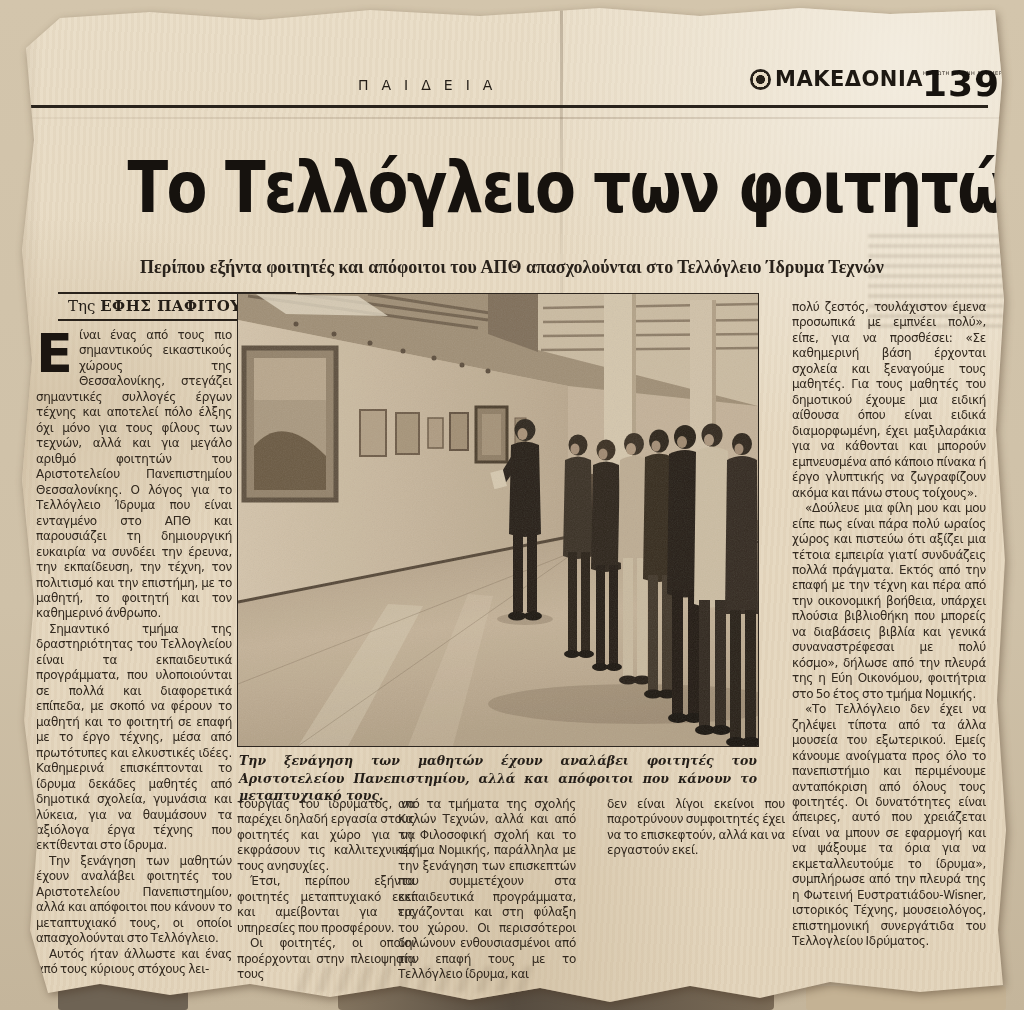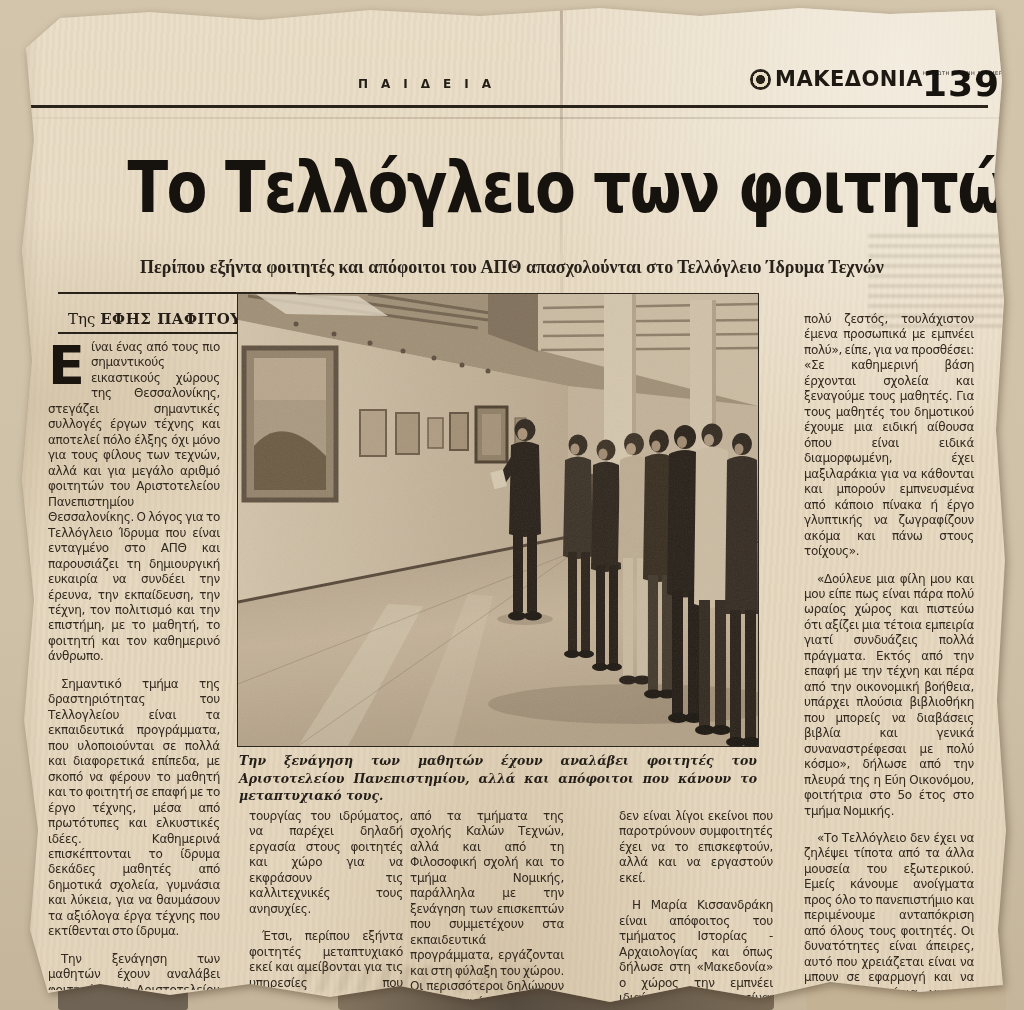--- a/index.html
+++ b/index.html
@@ -42,7 +42,7 @@
     background:repeating-linear-gradient(90deg, rgba(96,80,60,.30) 0 9px, rgba(96,80,60,0) 9px 20px);filter:blur(2px);opacity:.4;}
 
   
-  .kicker{position:absolute;left:358px;top:77px;font-size:12px;font-weight:bold;letter-spacing:13px;color:#231d17;}
+  .kicker{position:absolute;left:358px;top:77px;font-size:14px;font-weight:normal;letter-spacing:13px;color:#231d17;}
   .header-rule{position:absolute;left:30px;top:105px;width:958px;height:3px;background:#29231c;}
   .masthead{position:absolute;left:750px;top:69px;display:flex;align-items:center;gap:4px;}
   .emblem{width:21px;height:21px;border-radius:50%;

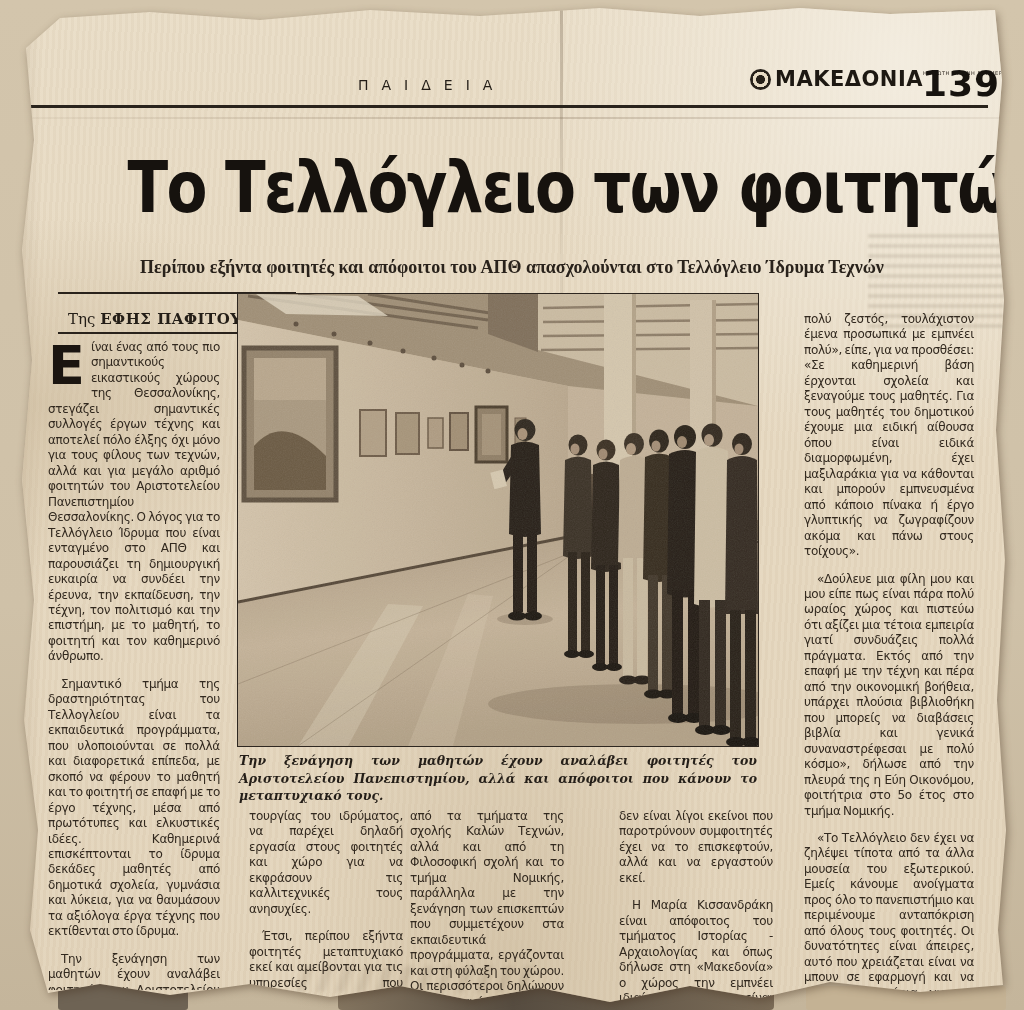--- a/index.html
+++ b/index.html
@@ -57,7 +57,7 @@
   .headline .inner{display:inline-block;font-size:71px;font-weight:bold;letter-spacing:-2px;transform:scaleX(.84);transform-origin:center;white-space:nowrap;}
   .subtitle{position:absolute;left:80px;top:257px;width:864px;text-align:center;font-size:18px;font-weight:bold;color:#29221b;font-family:Liberation Serif, serif;}
   .byline{position:absolute;left:58px;top:292px;width:228px;border-top:2.5px solid #29221b;border-bottom:2px solid #29221b;
-    padding:16px 0 4px 10px;font-family:"DejaVu Serif", serif;font-size:15px;color:#241e17;}
+    padding:3px 0 4px 10px;font-family:"DejaVu Serif", serif;font-size:15px;color:#241e17;}
   .byline b{letter-spacing:.5px;}
 
   

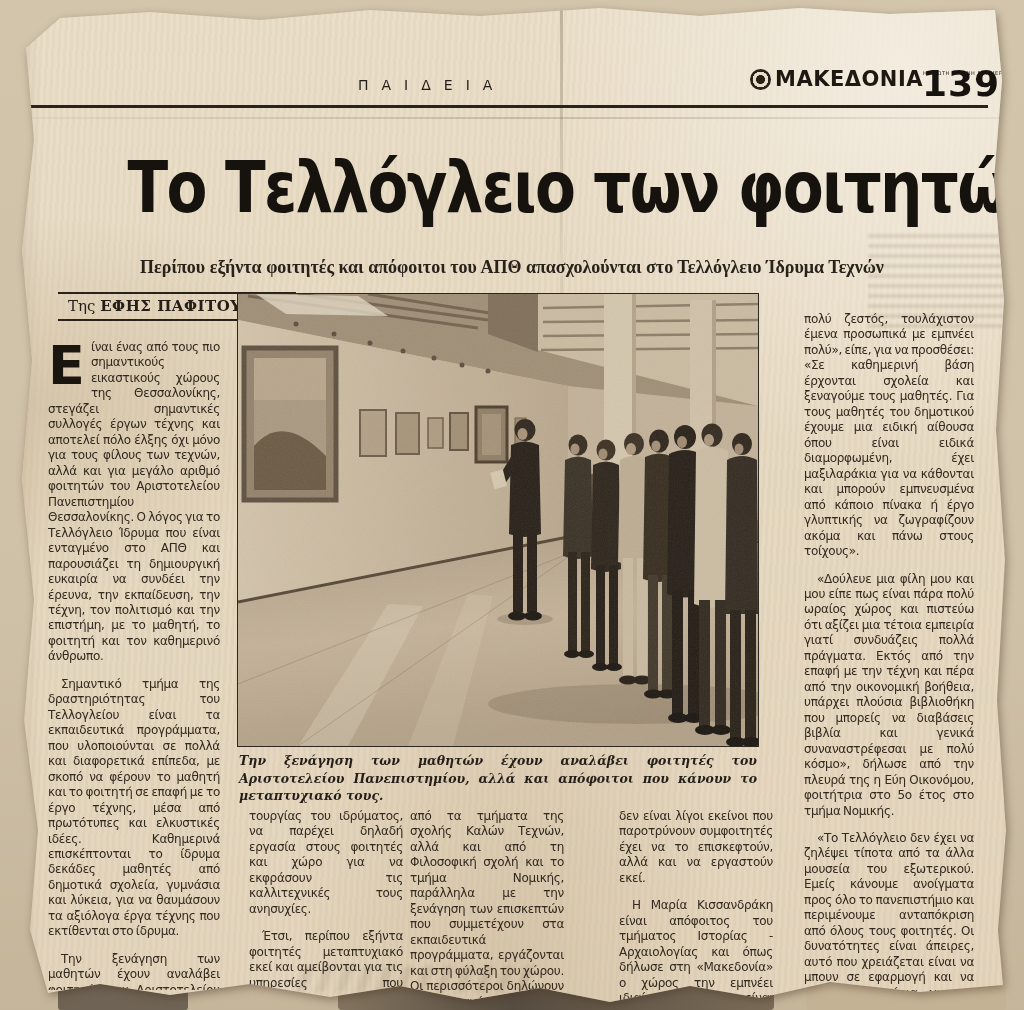--- a/index.html
+++ b/index.html
@@ -63,7 +63,7 @@
   
   .bodycol{position:absolute;overflow:hidden;text-align:justify;color:#32291f;
     font-size:12px;line-height:1.29;letter-spacing:-.3px;word-spacing:-1px;}
-  .bodycol p{margin:12px;text-indent:13px;}
+  .bodycol p{margin:0;text-indent:13px;}
   .bodycol p.noindent{text-indent:0;}
   .col1{left:36px;top:328px;width:196px;height:662px;}
   .col2{left:237px;top:797px;width:178px;height:206px;}

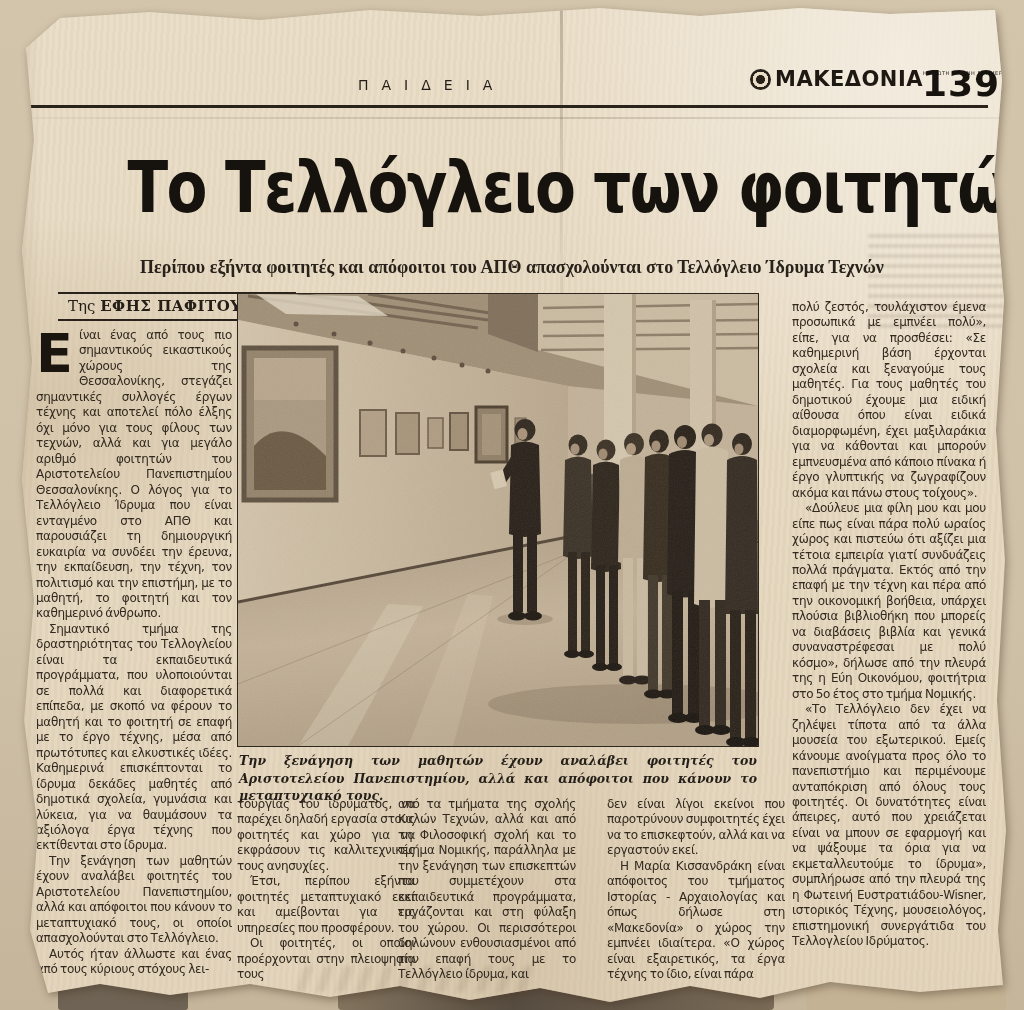--- a/index.html
+++ b/index.html
@@ -270,7 +270,6 @@
     </div>
     <div class="bodycol col4">
       <p class="noindent">δεν είναι λίγοι εκείνοι που παροτρύνουν συμφοιτητές έχει να το επισκεφτούν, αλλά και να εργαστούν εκεί.</p>
-      <p>Η Μαρία Κισσανδράκη είναι απόφοιτος του τμήματος Ιστορίας - Αρχαιολογίας και όπως δήλωσε στη «Μακεδονία» ο χώρος την εμπνέει ιδιαίτερα. «Ο χώρος είναι εξαιρετικός, τα έργα τέχνης το ίδιο, είναι πάρα</p>
     </div>
 
     <div class="bodycol col5">

